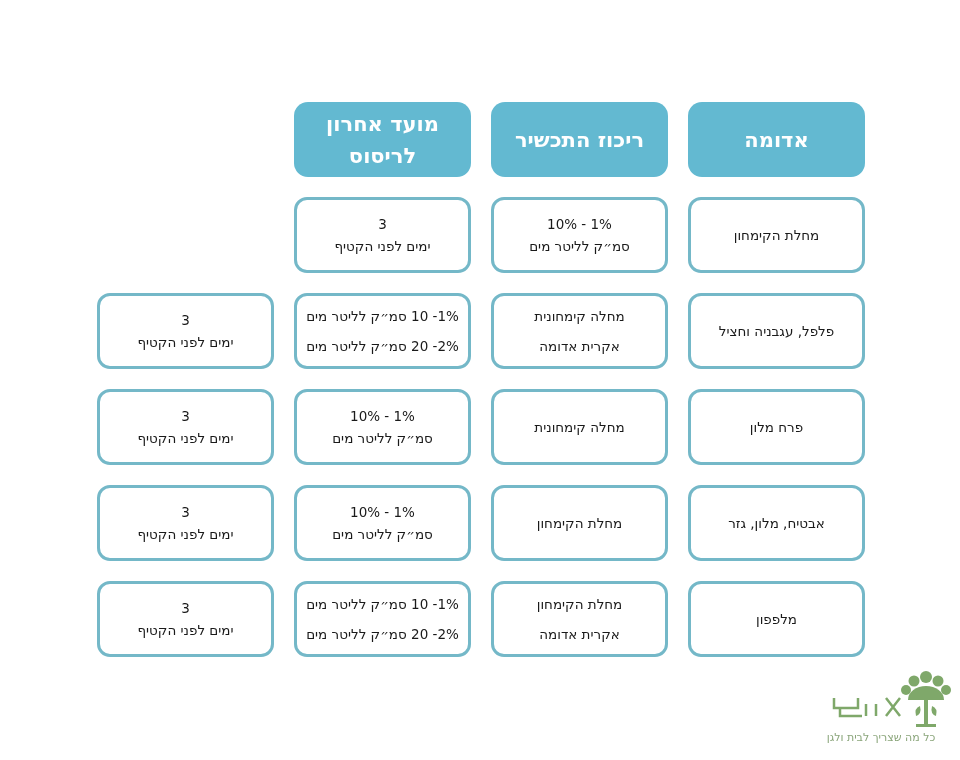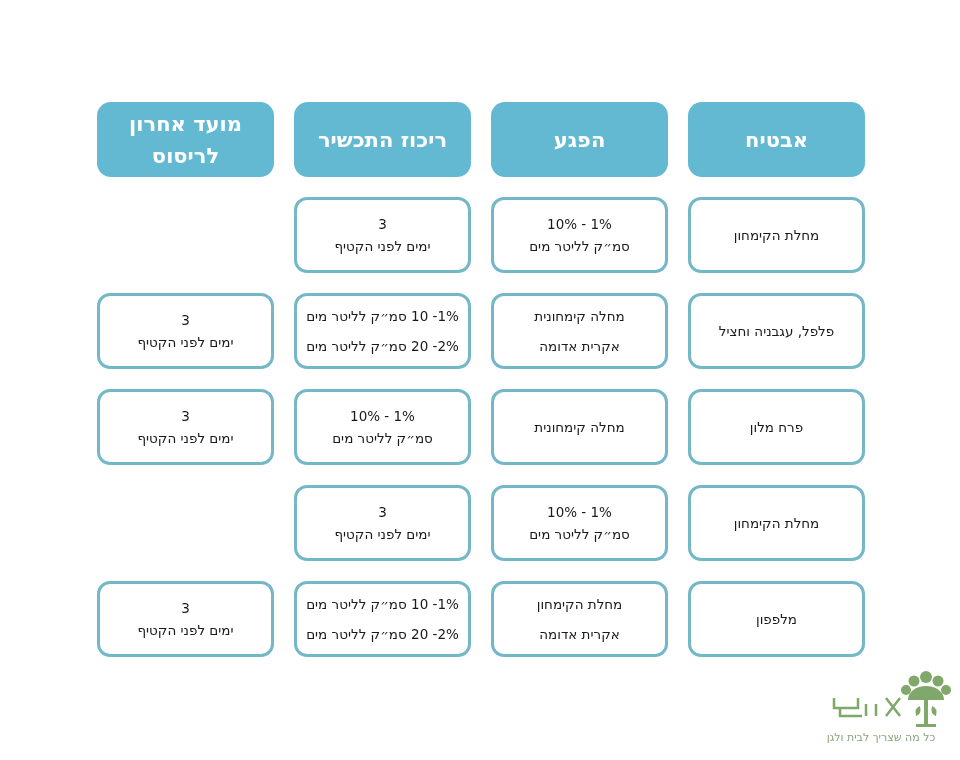--- a/index.html
+++ b/index.html
@@ -21,9 +21,6 @@
   <div class="hdr-row">
     <div class="hdr">
       <span class="ln">אבטיח</span>
-    </div>
-    <div class="hdr">
-      <span class="ln">הפגע</span>
     </div>
     <div class="hdr">
       <span class="ln">ריכוז התכשיר</span>

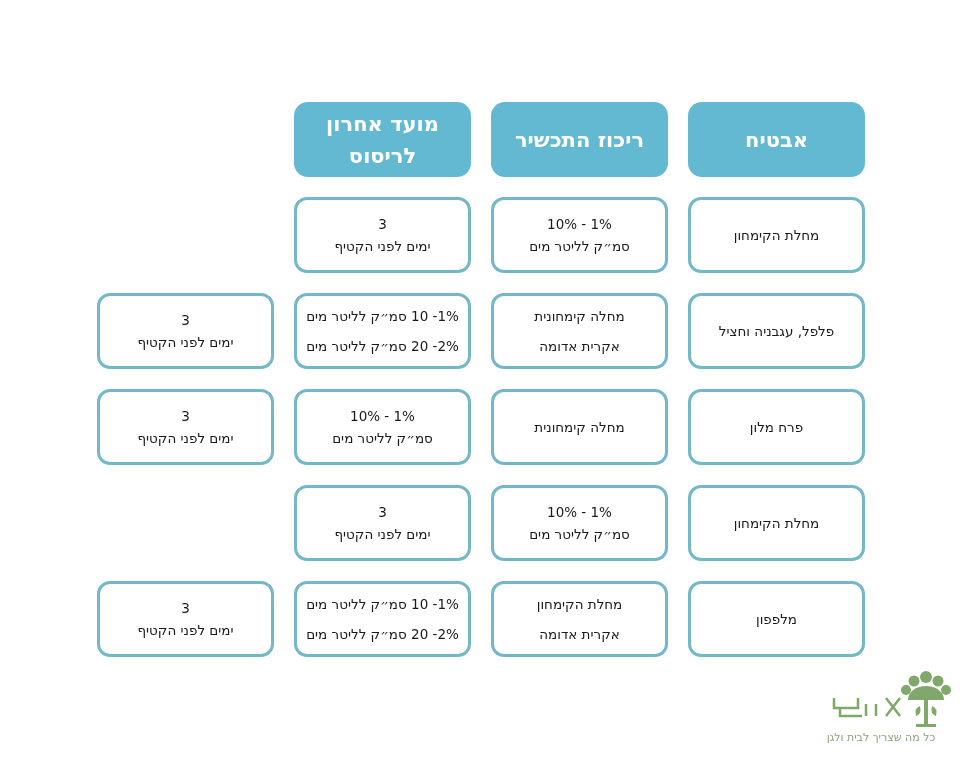--- a/index.html
+++ b/index.html
@@ -20,7 +20,7 @@
 <div class="grid">
   <div class="hdr-row">
     <div class="hdr">
-      <span class="ln">אבטיח</span>
+      <span class="ln">אדומה</span>
     </div>
     <div class="hdr">
       <span class="ln">ריכוז התכשיר</span>

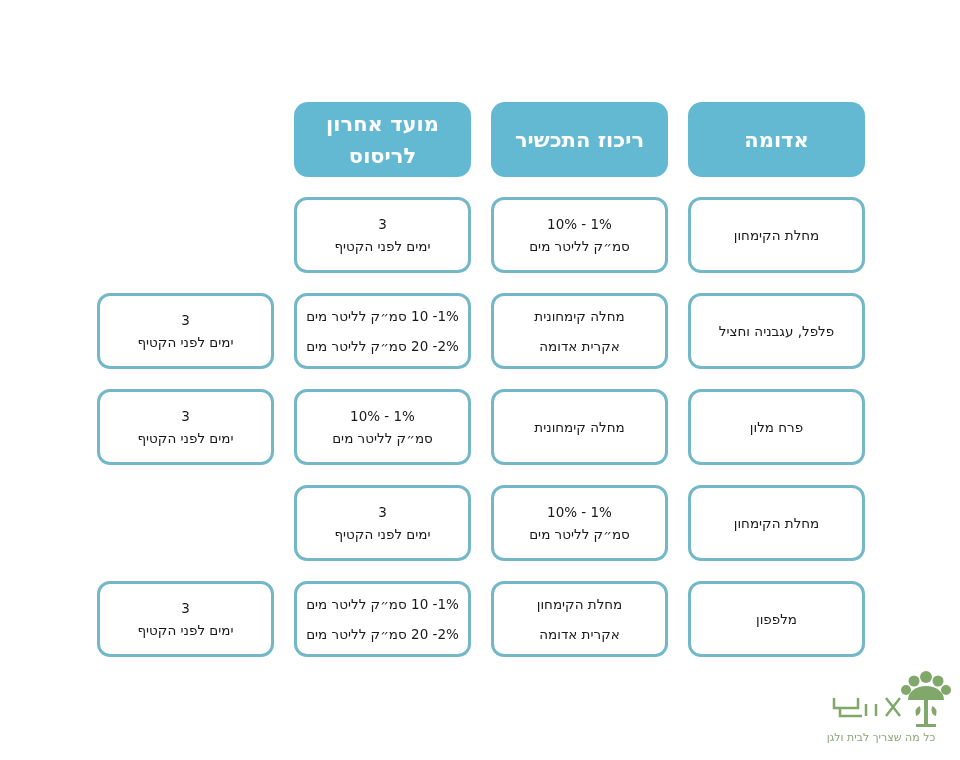--- a/index.html
+++ b/index.html
@@ -82,6 +82,9 @@
 
   <div class="row">
     <div class="cell">
+      <span class="ln">אבטיח, מלון, גזר</span>
+    </div>
+    <div class="cell">
       <span class="ln">מחלת הקימחון</span>
     </div>
     <div class="cell">

